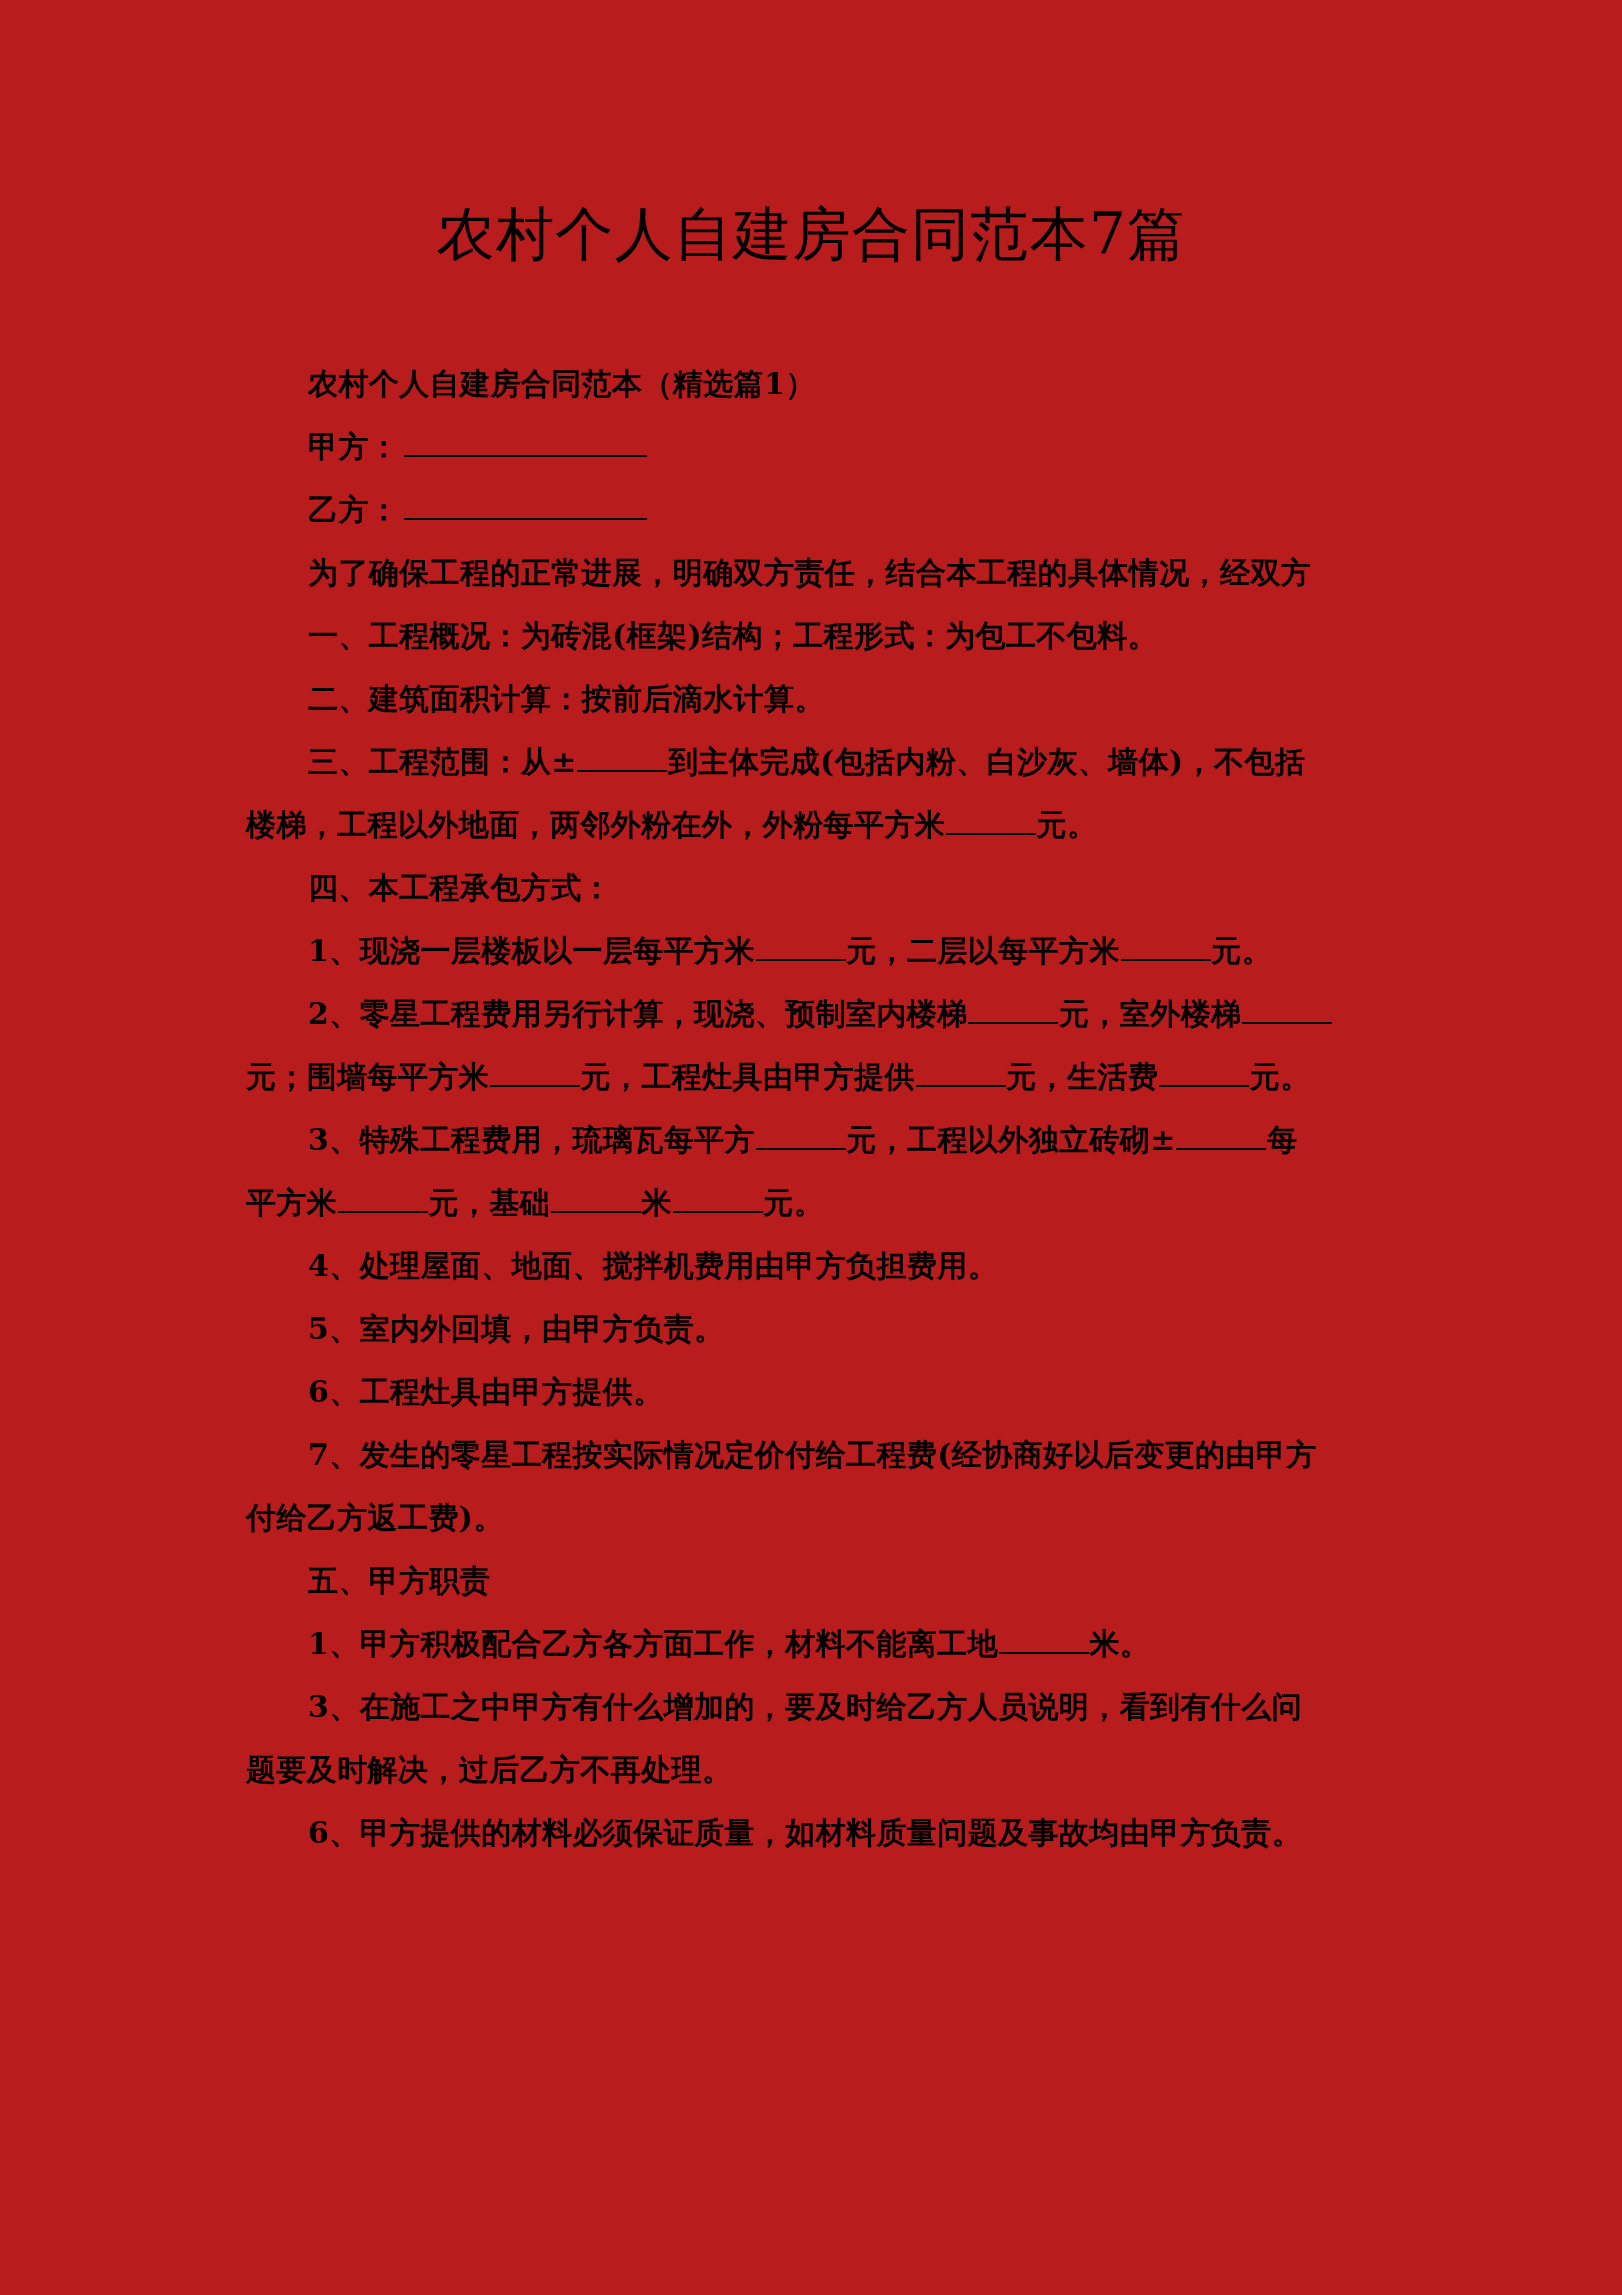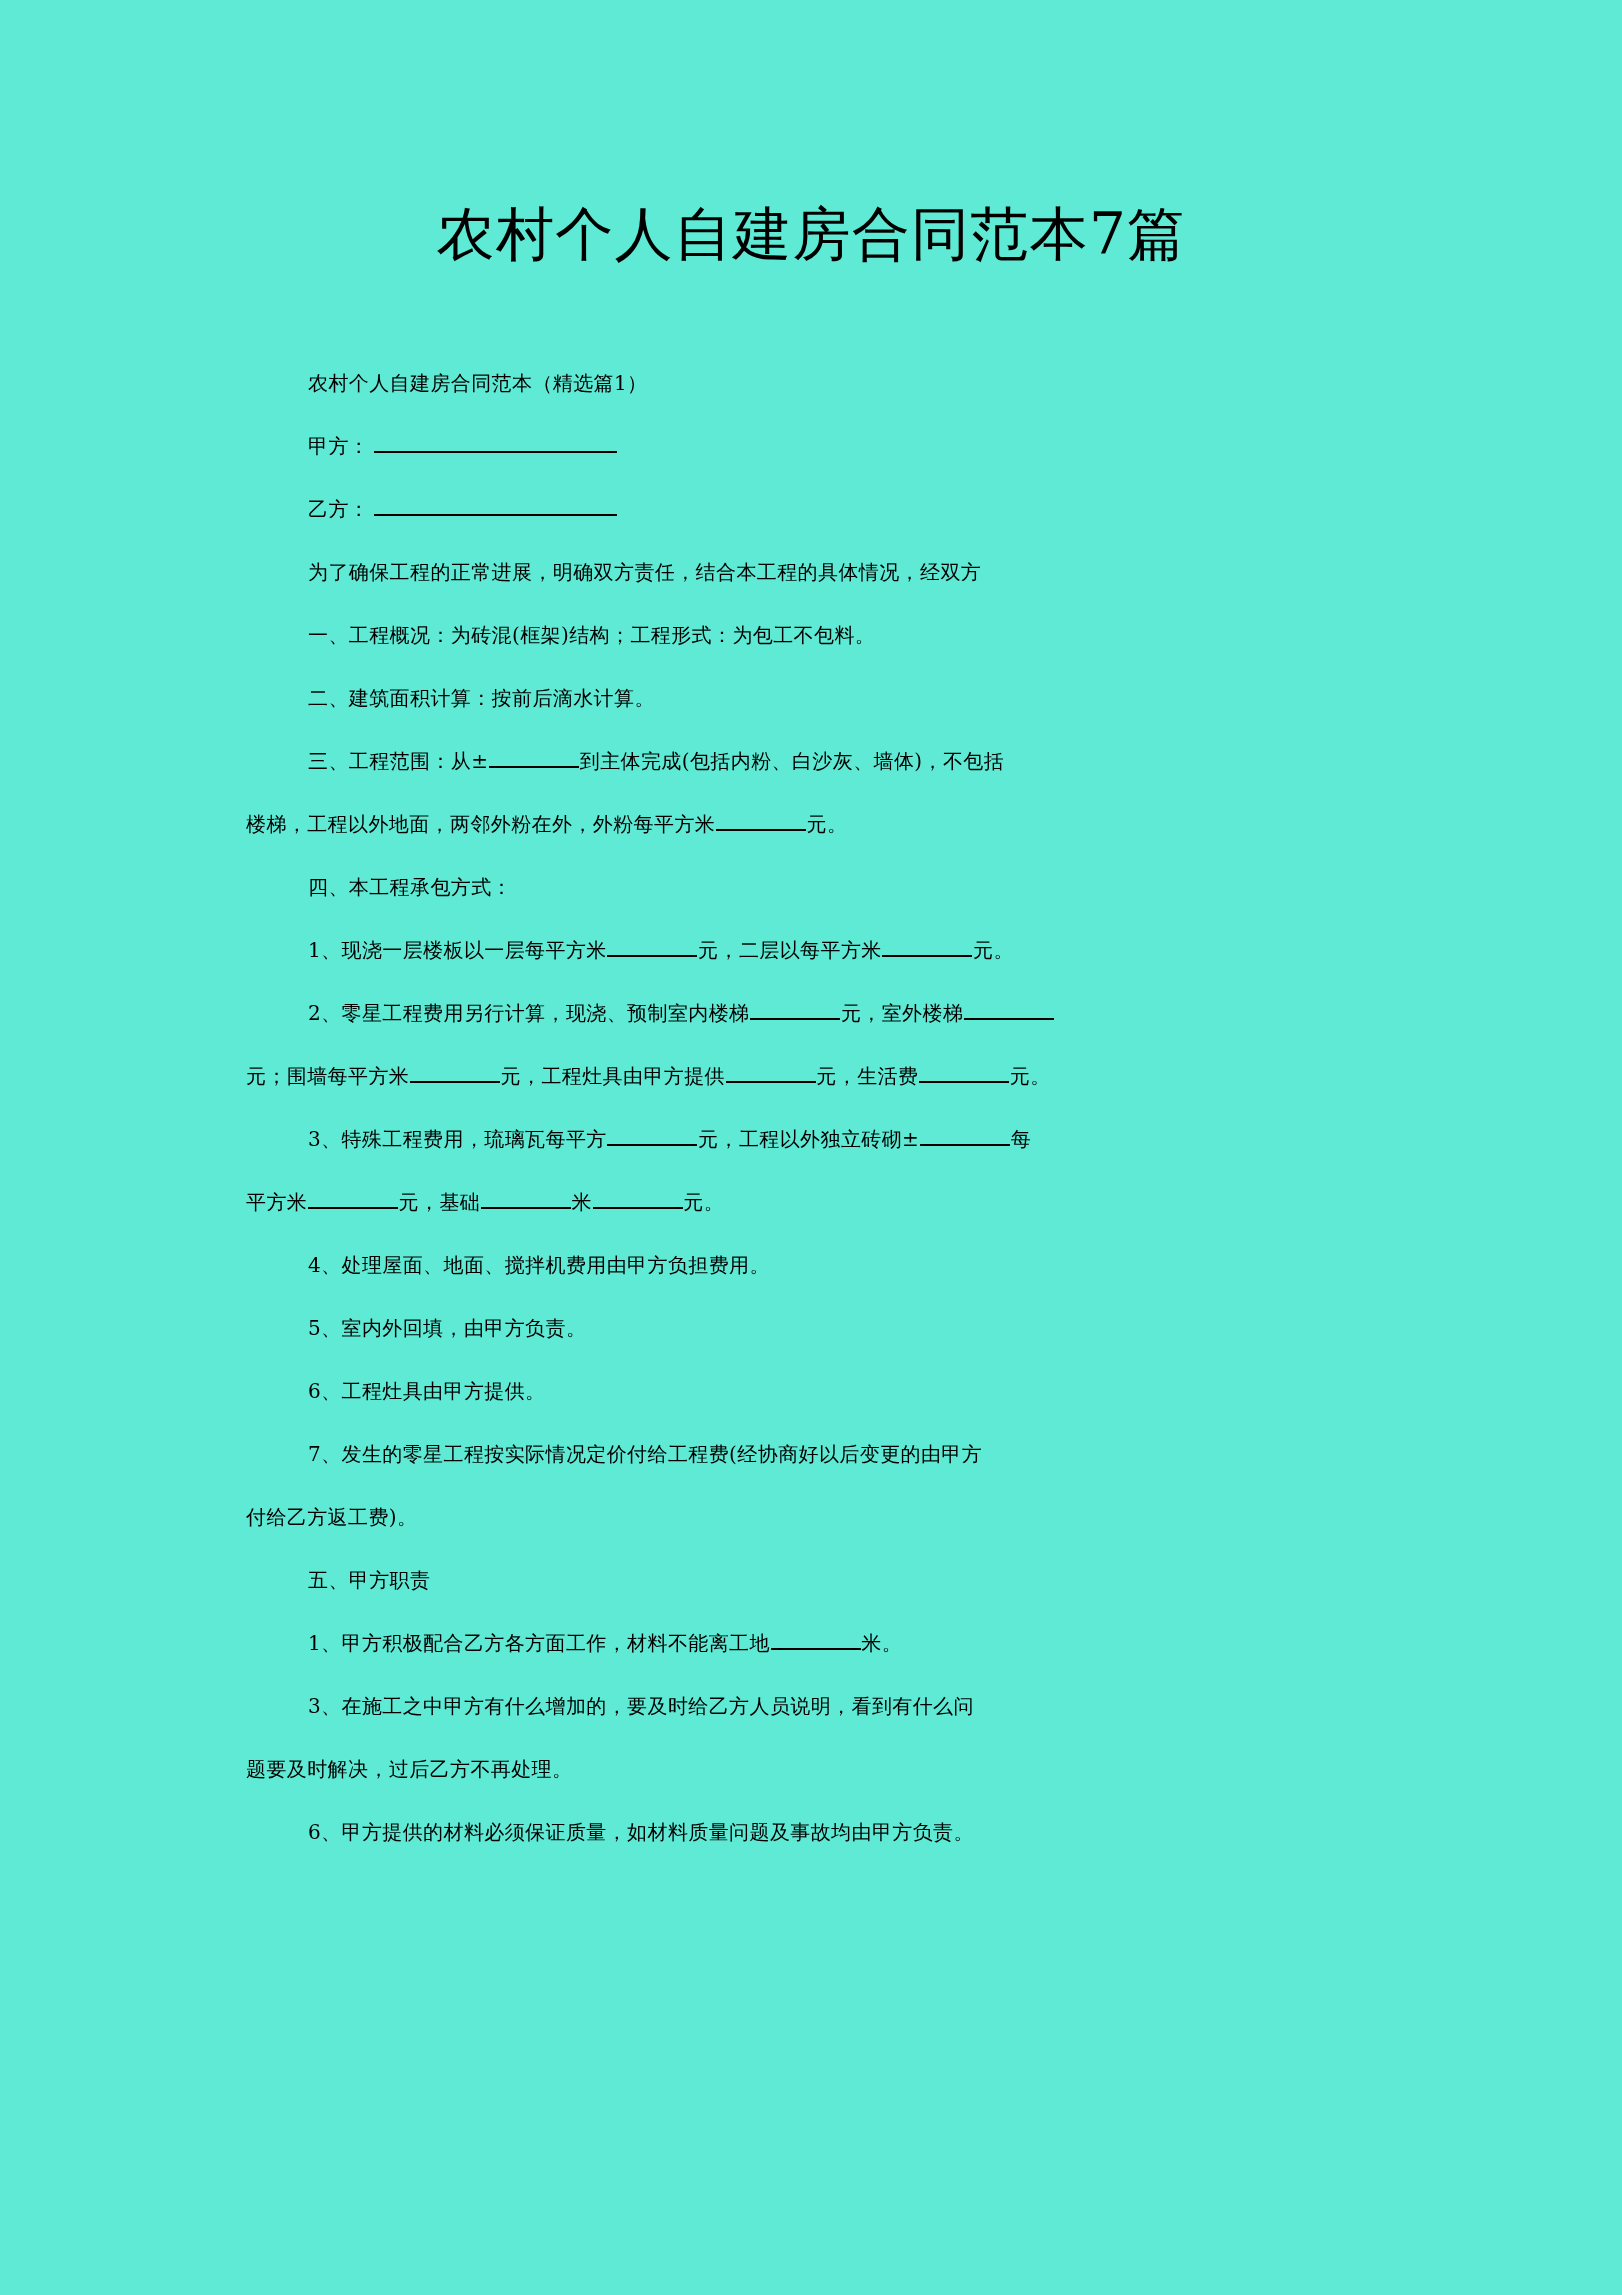--- a/index.html
+++ b/index.html
@@ -21,7 +21,7 @@
       top: 0;
       width: 1623px;
       height: 2295px;
-      background: #5eead4;
+      background: #b91c1c;
     }
     .title {
       position: absolute;

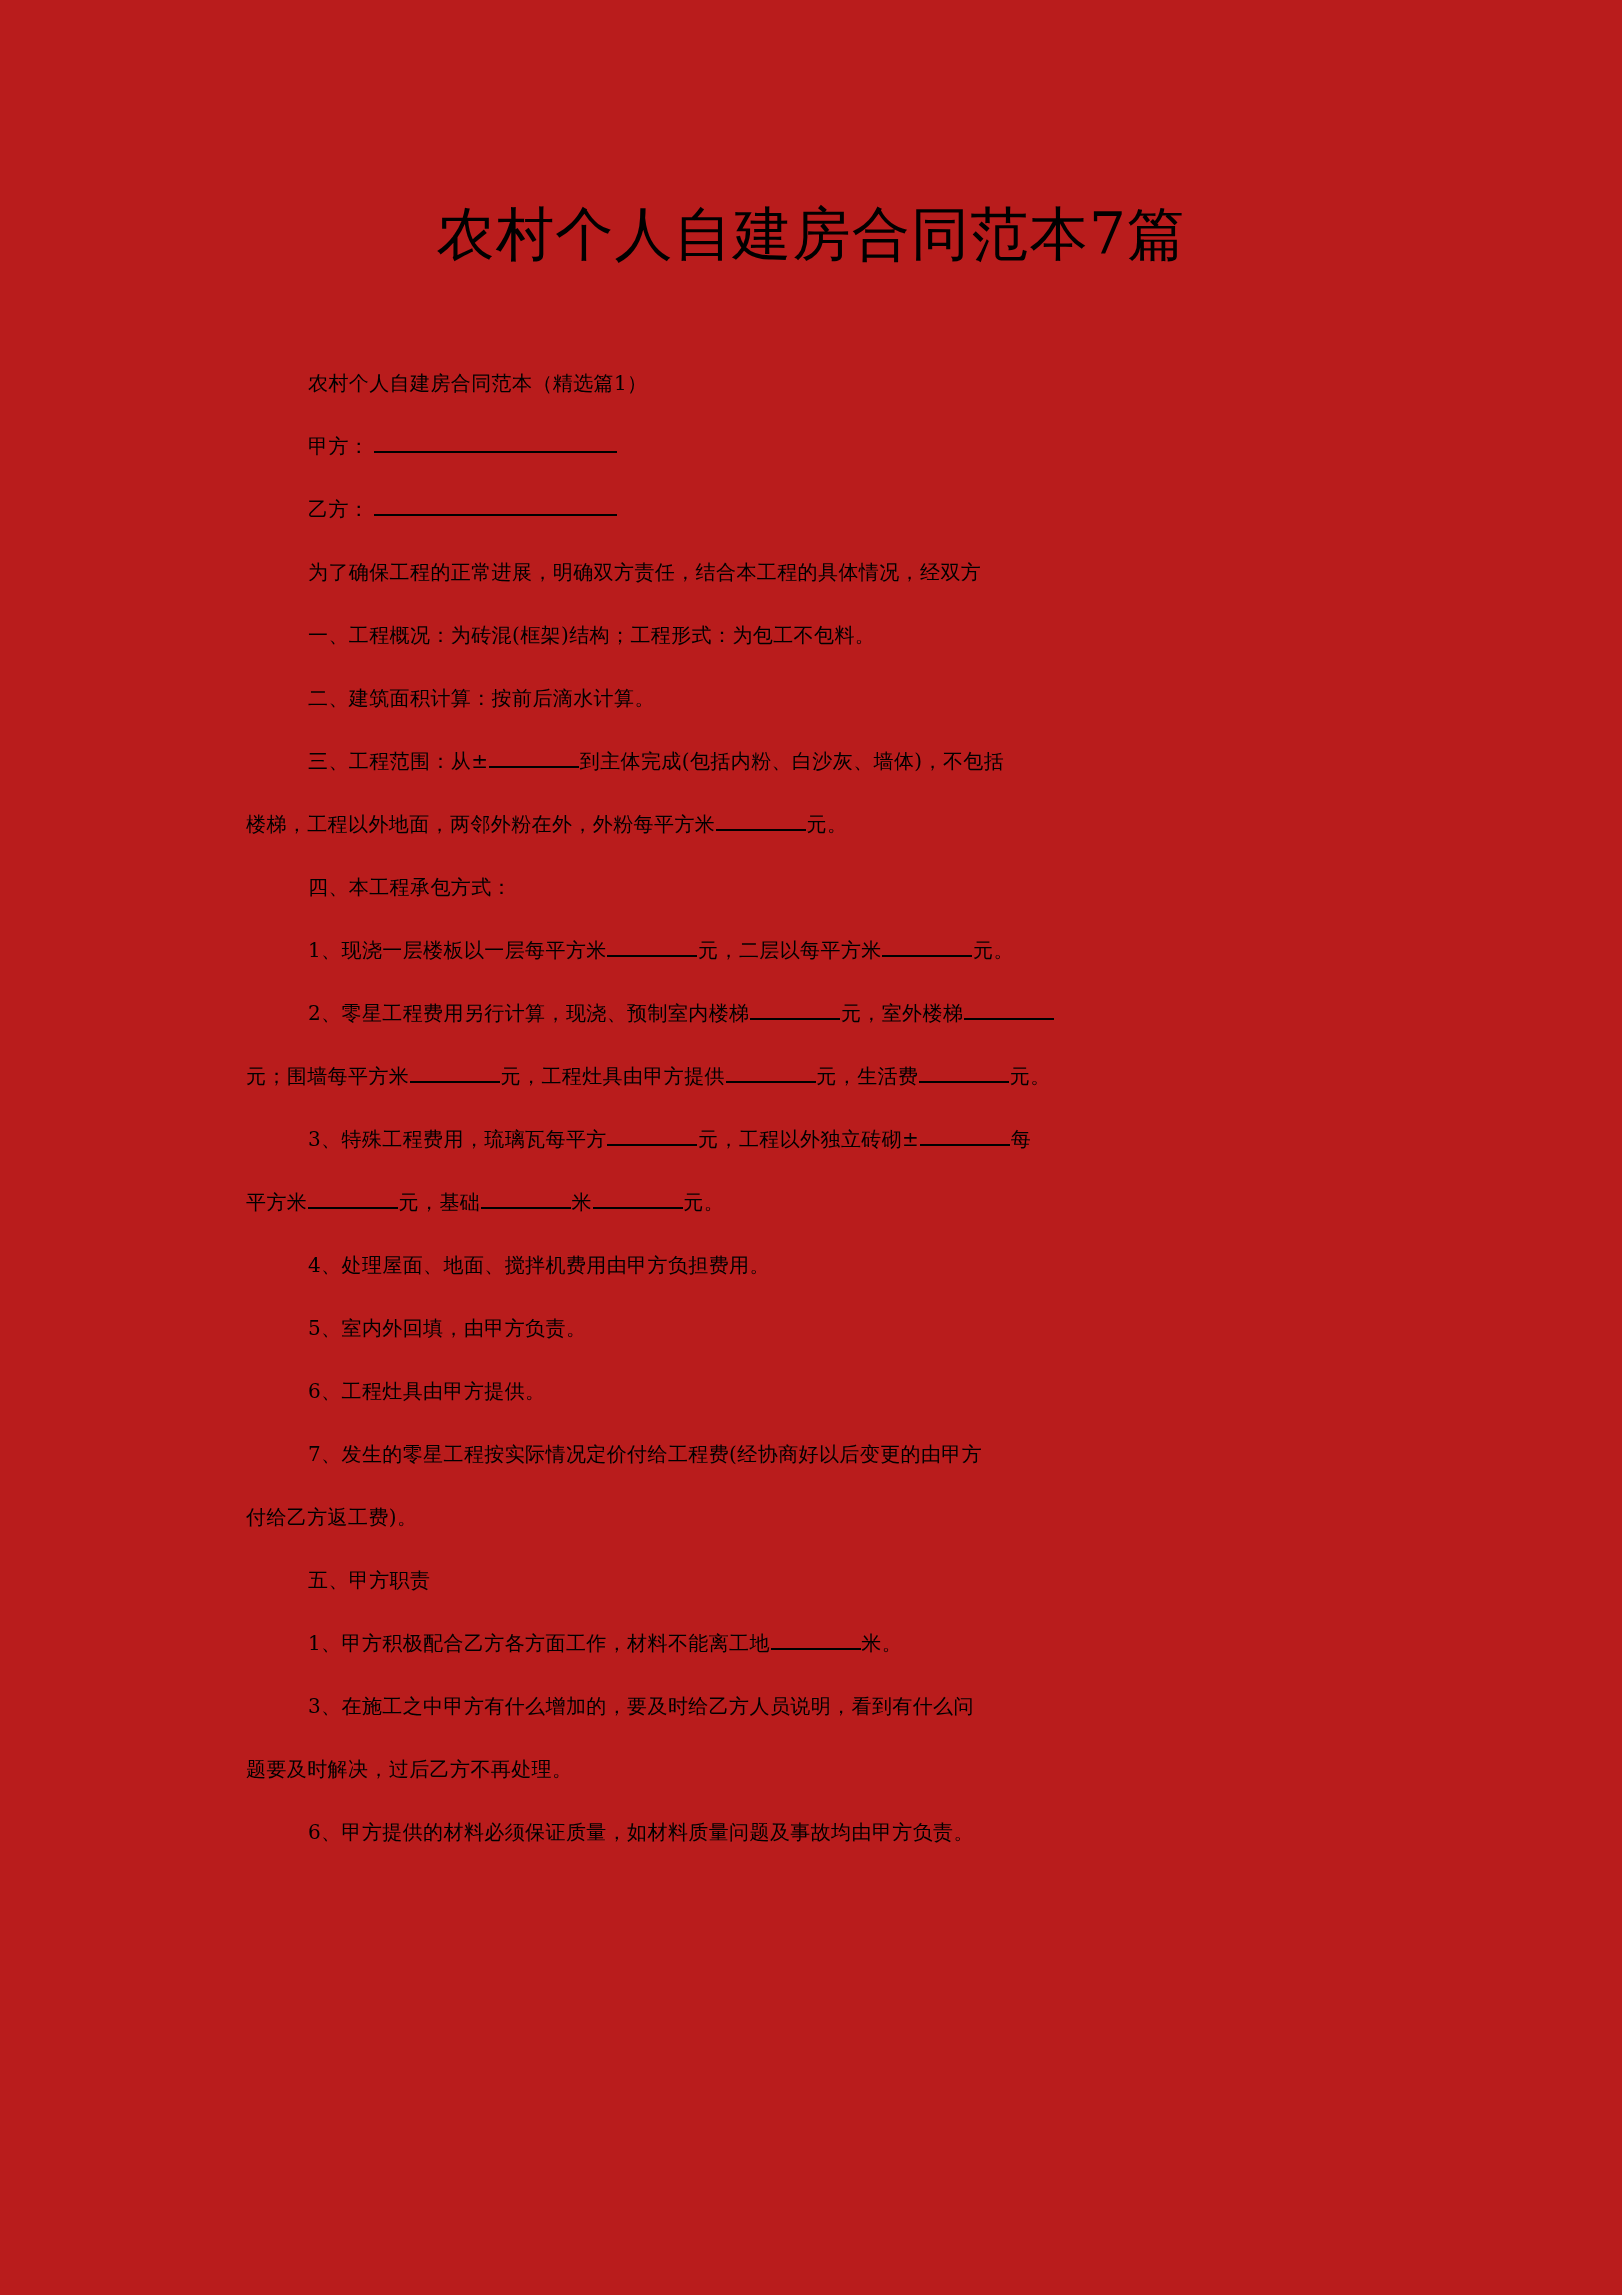--- a/index.html
+++ b/index.html
@@ -41,11 +41,12 @@
       width: 1139px;
     }
     .line {
-      font-size: 20px;
+      font-size: 30px;
       height: 63px;
       line-height: 63px;
       white-space: nowrap;
       letter-spacing: 0.4px;
+      font-weight: bold;
     }
     .indent {
       padding-left: 62px;

